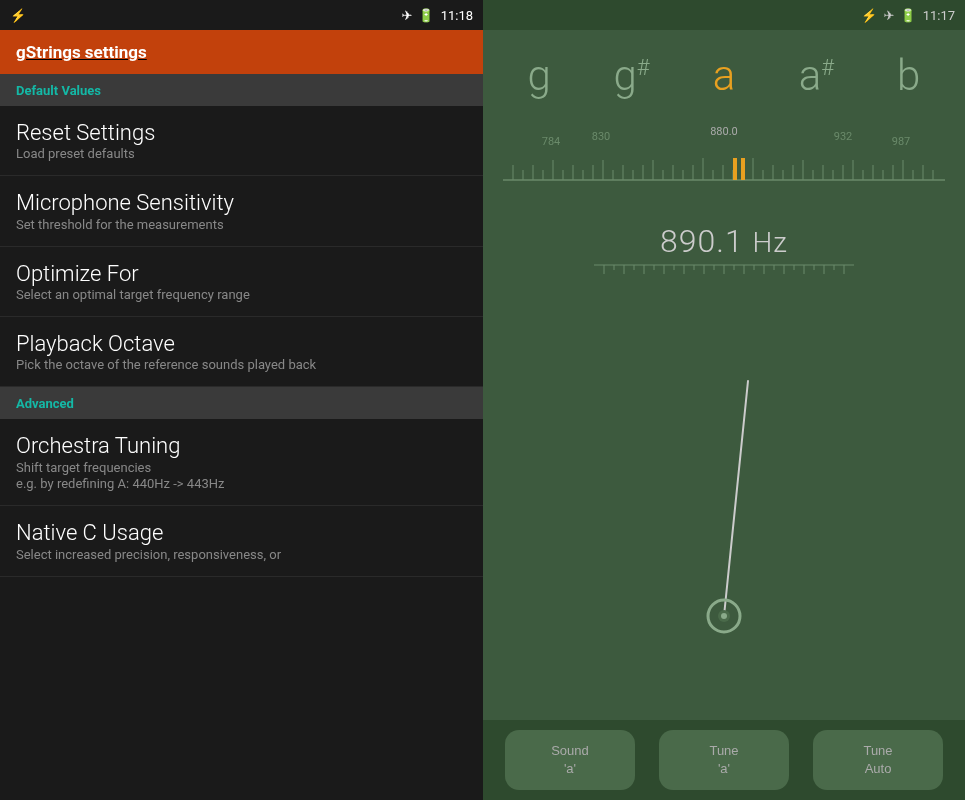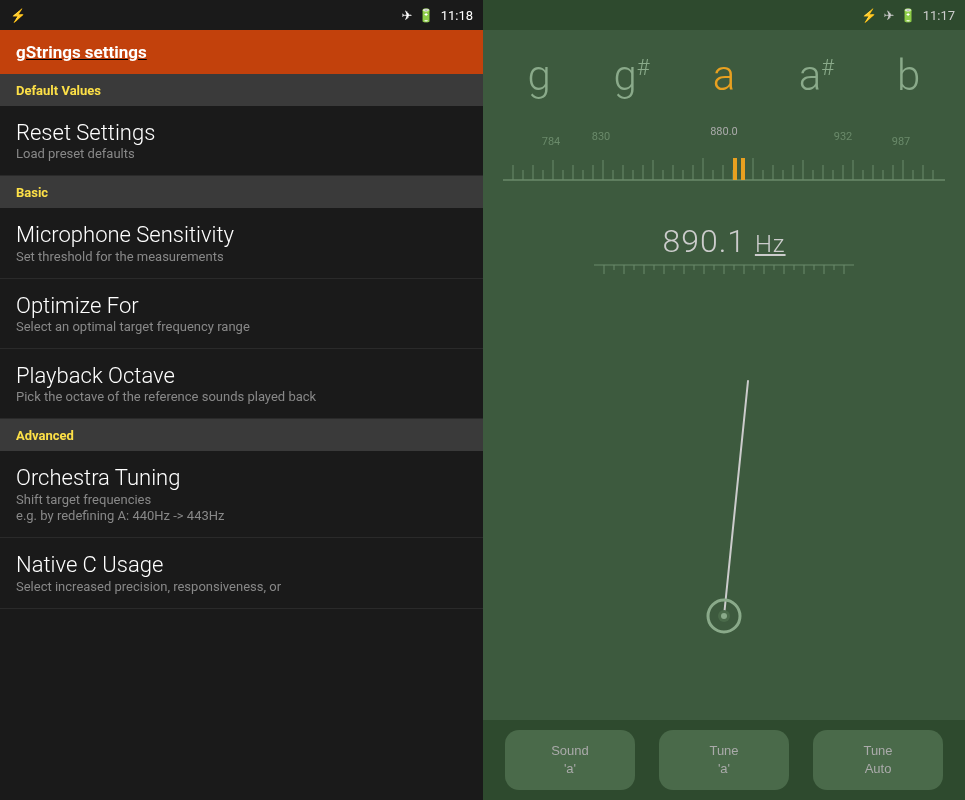--- a/index.html
+++ b/index.html
@@ -74,7 +74,7 @@
     }
 
     .section-header span {
-      color: #fde047;
+      color: #14b8a6;
       font-size: 13px;
       font-weight: bold;
     }

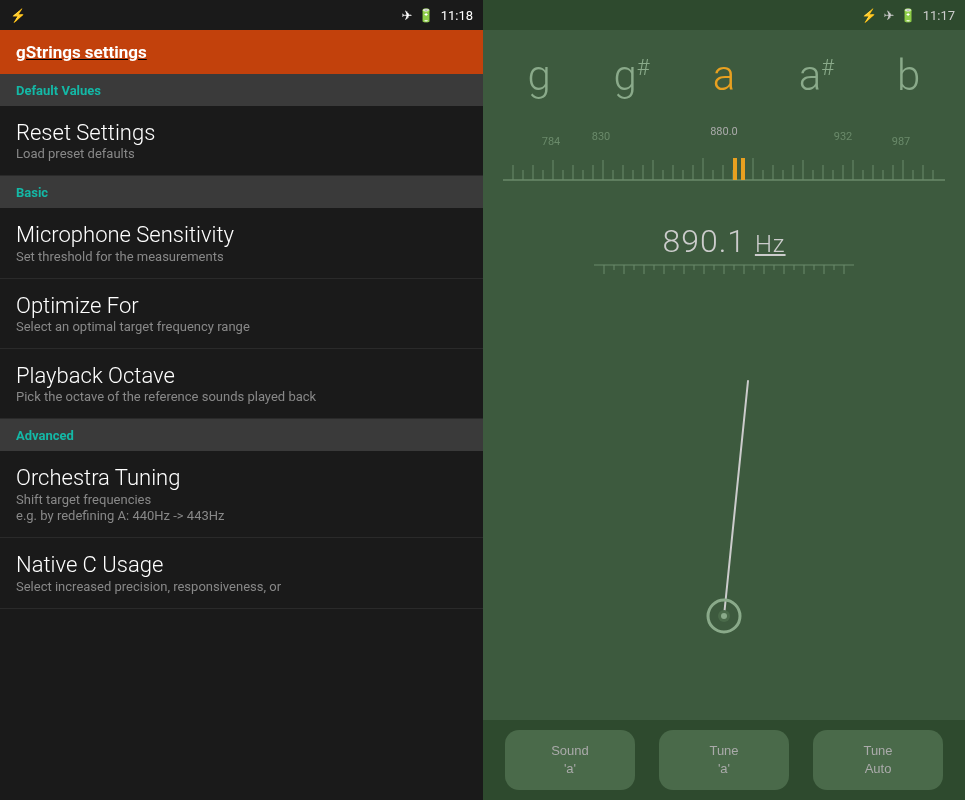--- a/index.html
+++ b/index.html
@@ -308,9 +308,6 @@
       <div class="item-subtitle">Load preset defaults</div>
     </div>
 
-    <div class="section-header">
-      <span>Basic</span>
-    </div>
     <div class="settings-item">
       <div class="item-title">Microphone Sensitivity</div>
       <div class="item-subtitle">Set threshold for the measurements</div>

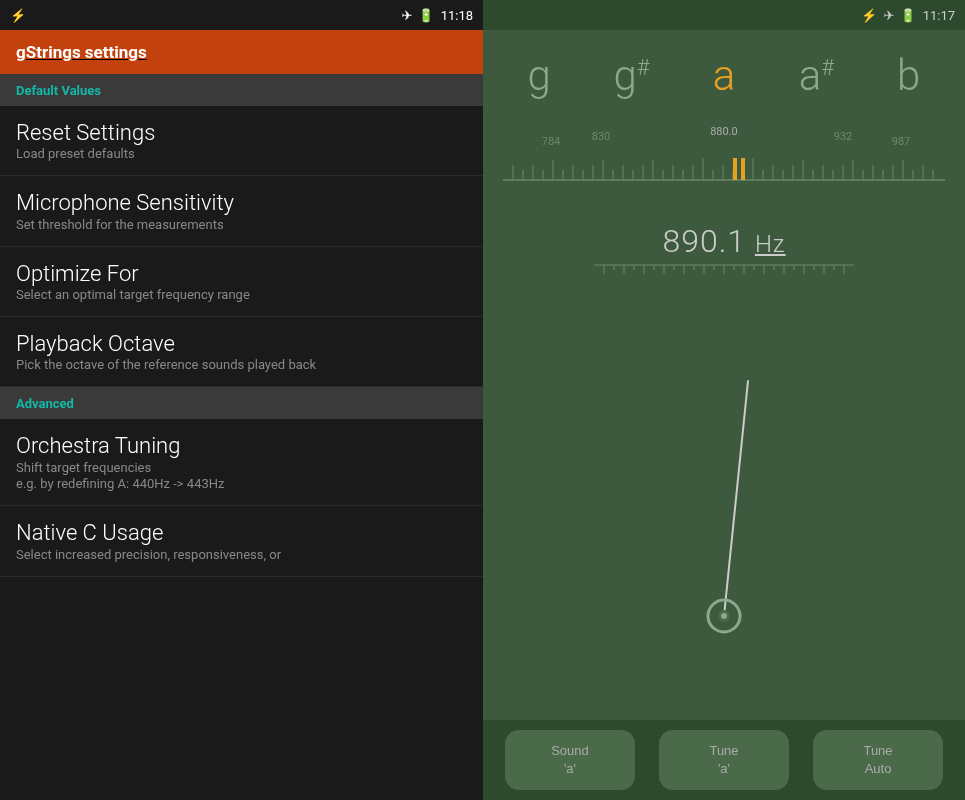--- a/index.html
+++ b/index.html
@@ -211,8 +211,7 @@
     }
 
     .current-freq-display .hz {
-      font-size: 24px;
-      text-decoration: underline;
+      font-size: 28px;
     }
 
     

